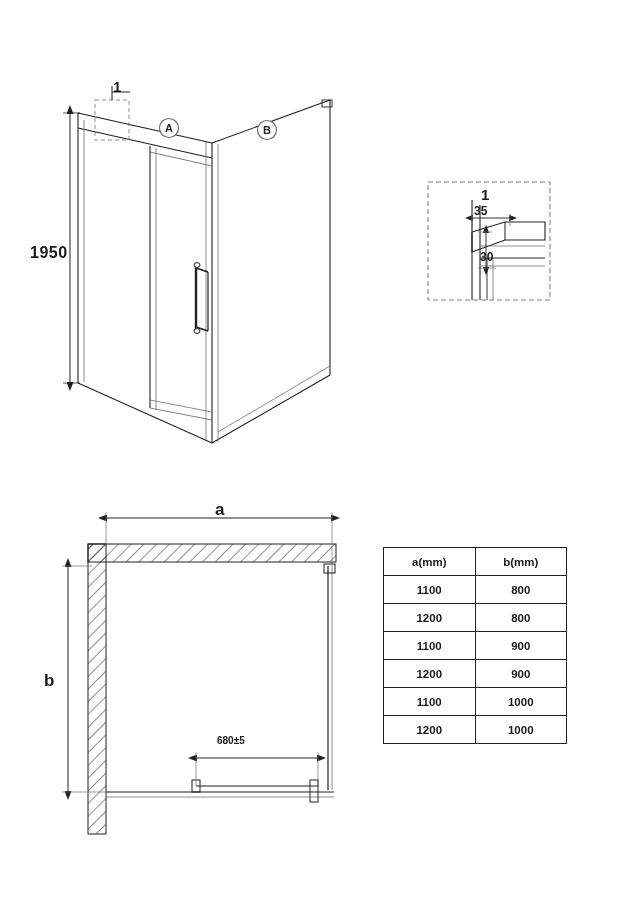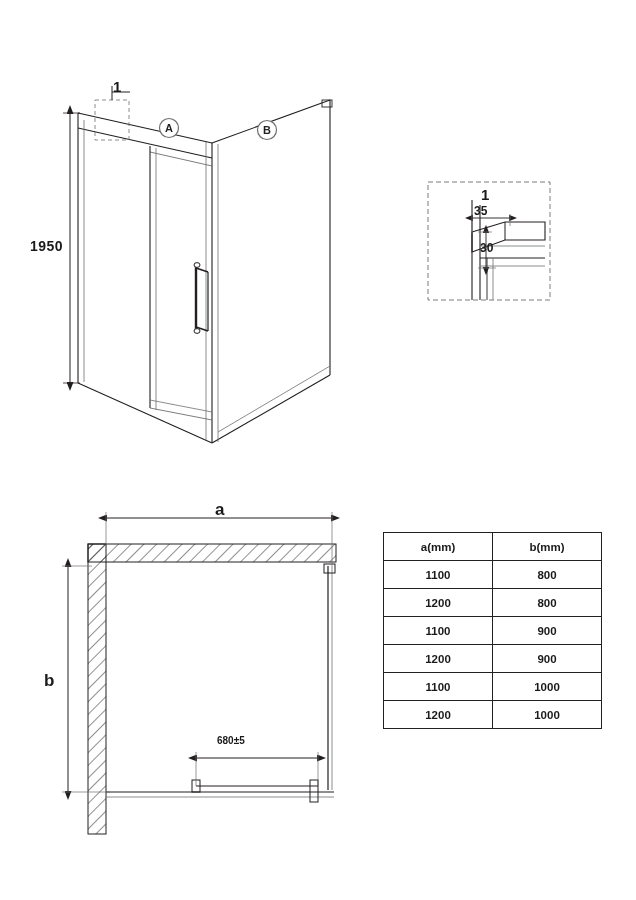--- a/index.html
+++ b/index.html
@@ -35,8 +35,8 @@
   }
   .lbl-195 {
     left: 30px;
-    top: 238px;
-    font-size: 14px;
+    top: 244px;
+    font-size: 16px;
     letter-spacing: 0.5px;
     text-align: right;
   }

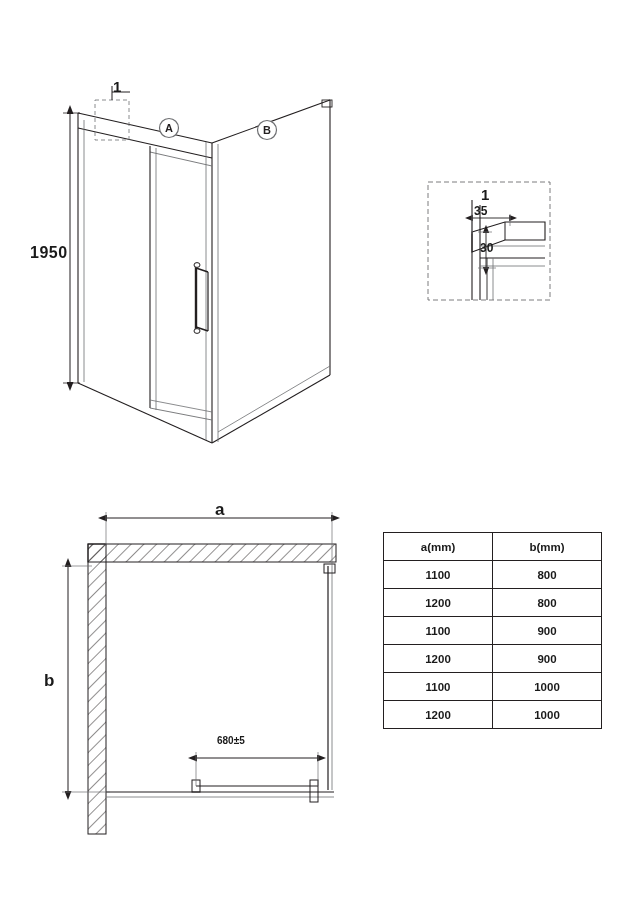--- a/index.html
+++ b/index.html
@@ -58,7 +58,7 @@
   }
   .lbl-30 {
     left: 480px;
-    top: 241px;
+    top: 250px;
     font-size: 12px;
     font-weight: bold;
   }

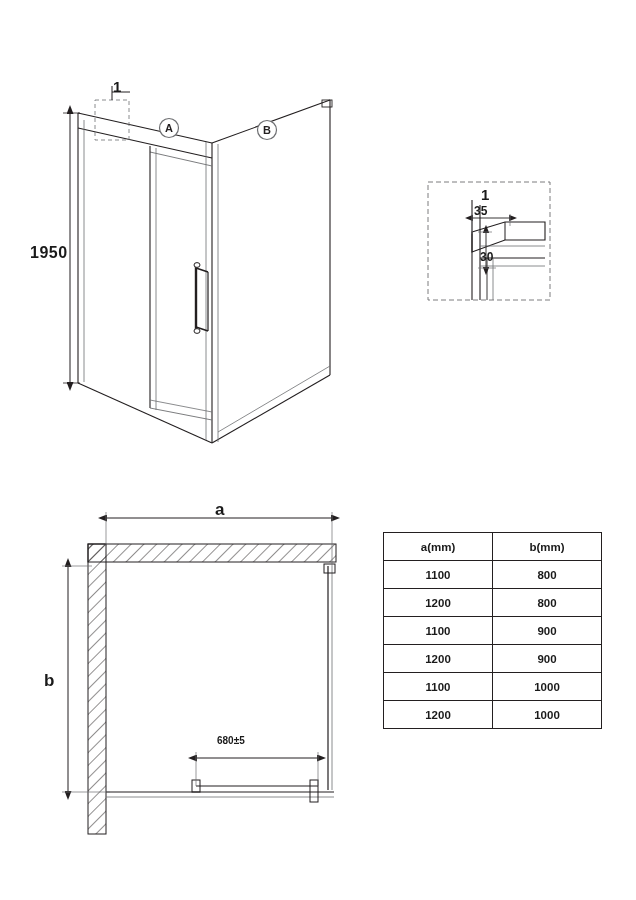--- a/index.html
+++ b/index.html
@@ -85,10 +85,11 @@
   }
   table.specs {
     border-collapse: collapse;
-    width: 219px;
+    width: 184px;
     font-size: 11.5px;
     font-weight: bold;
     font-family: "Liberation Sans", sans-serif;
+    margin-top: 15px;
   }
   table.specs th, table.specs td {
     border: 1px solid #231f20;

